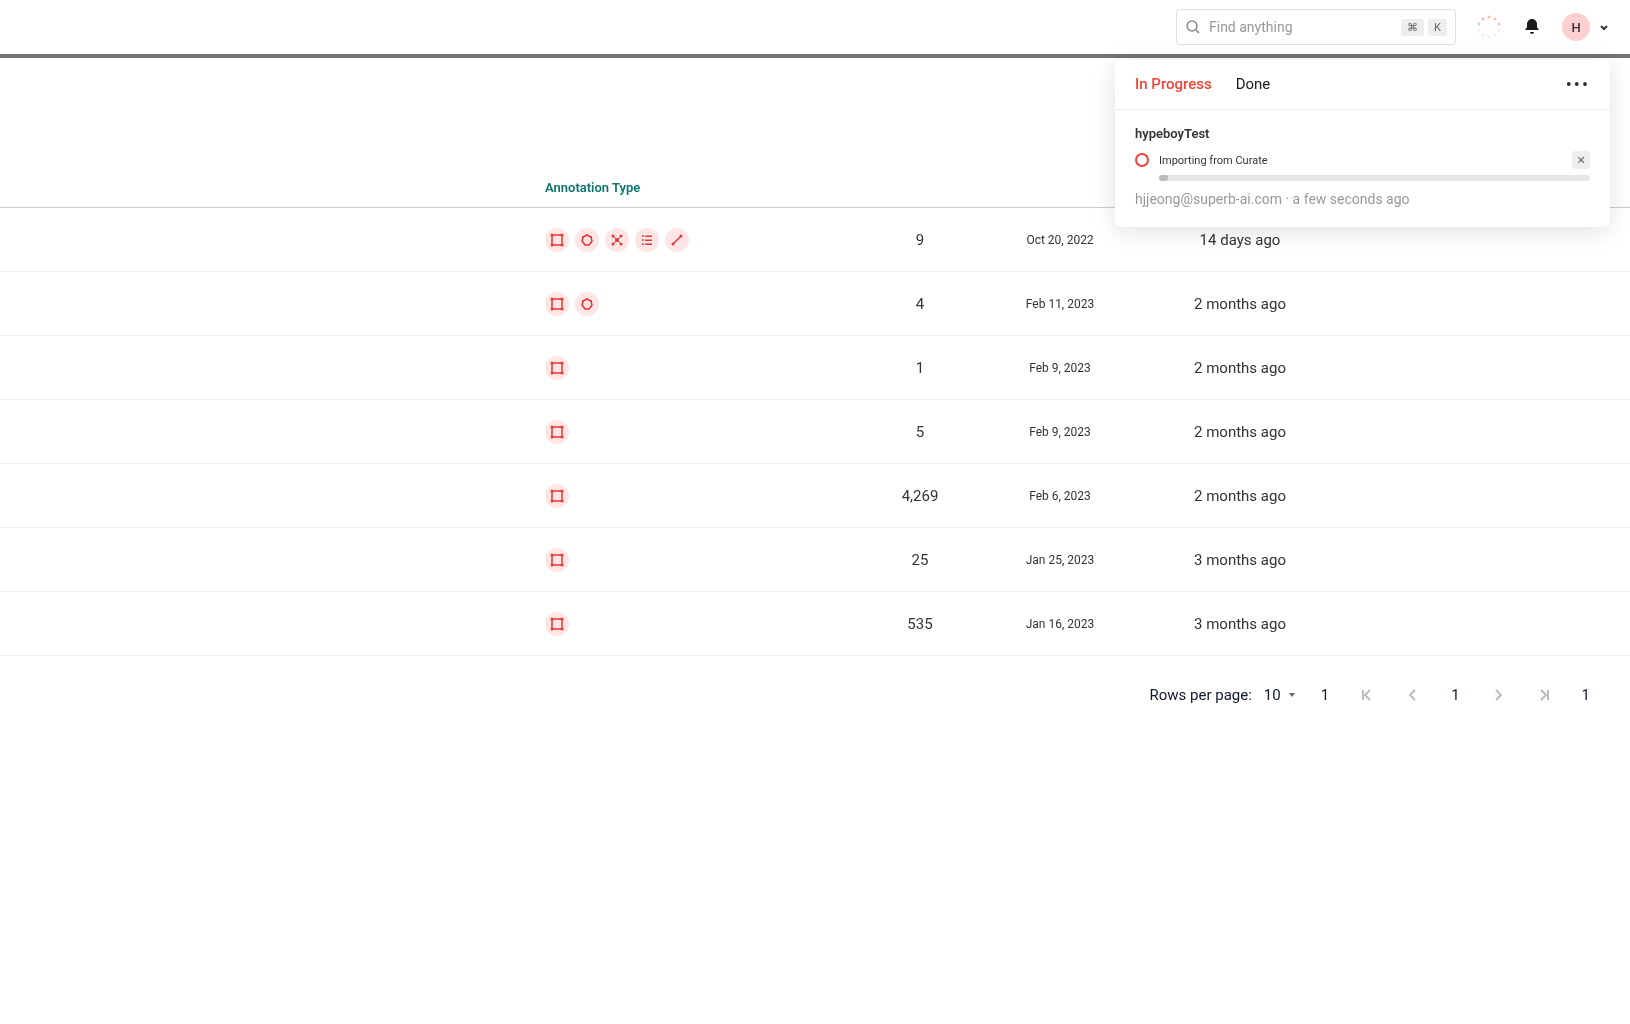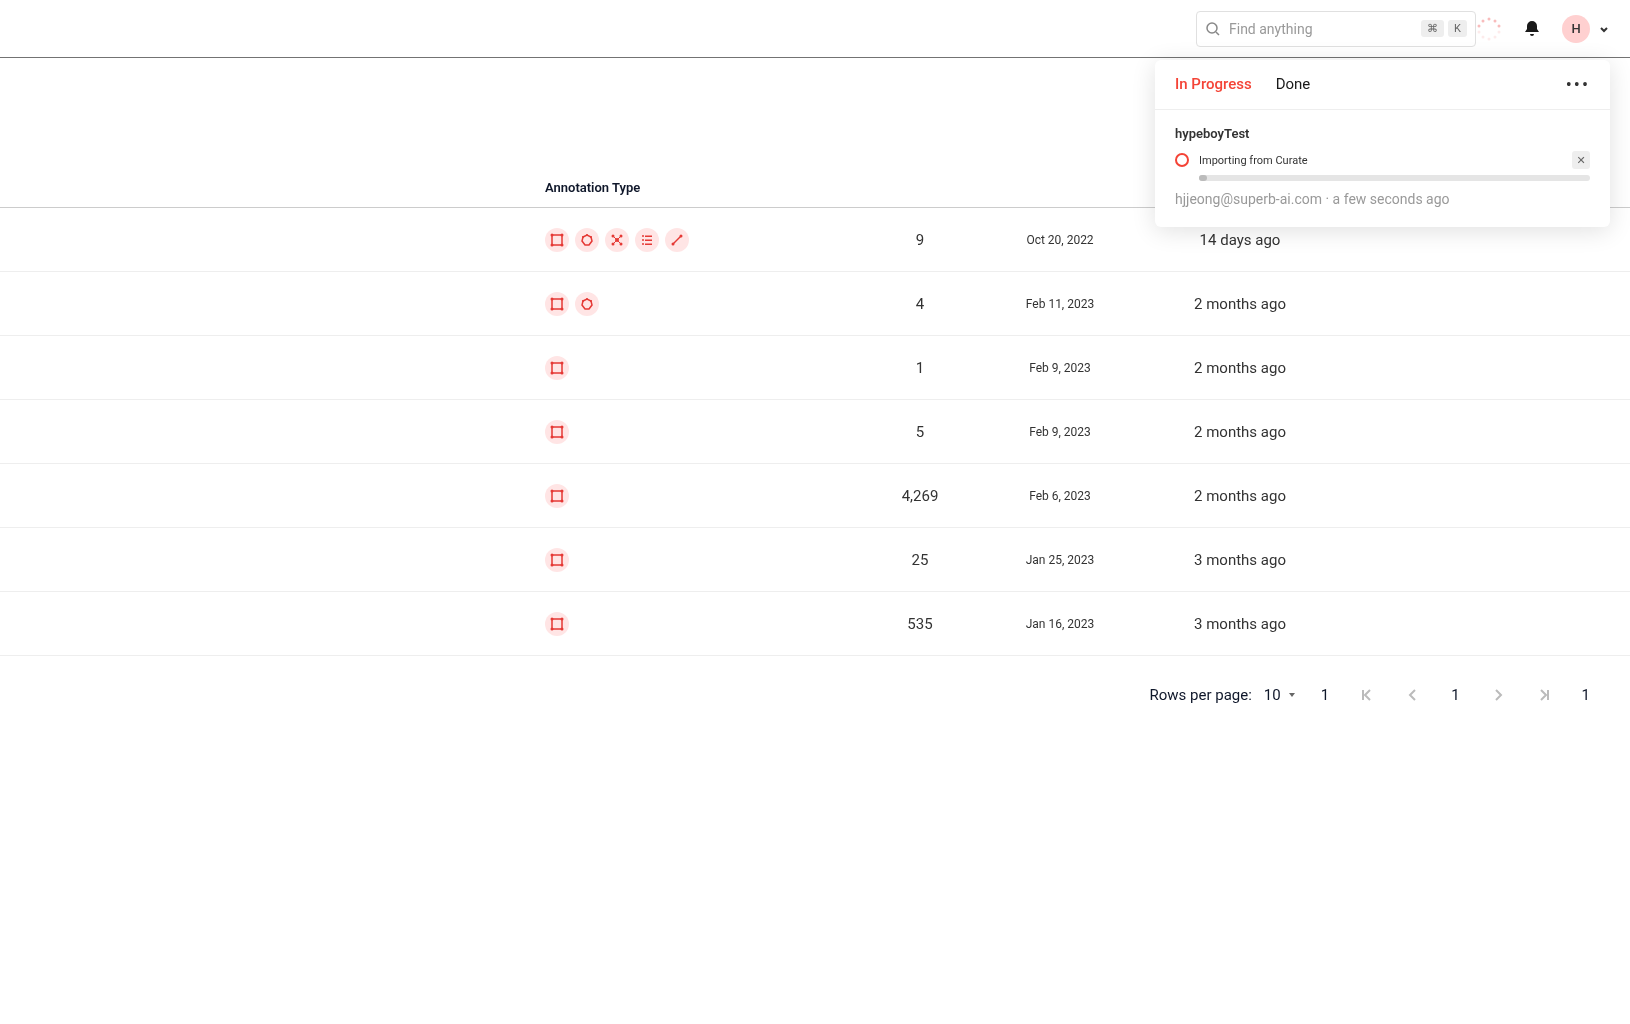--- a/index.html
+++ b/index.html
@@ -18,11 +18,12 @@
     }
     .header {
       height: 58px;
-      border-bottom: 1px solid #737373;
+      border-bottom: 4px solid #737373;
       display: flex;
       align-items: center;
       justify-content: flex-end;
       padding: 0 20px;
+      gap: 20px;
     }
     .search-box {
       display: flex;

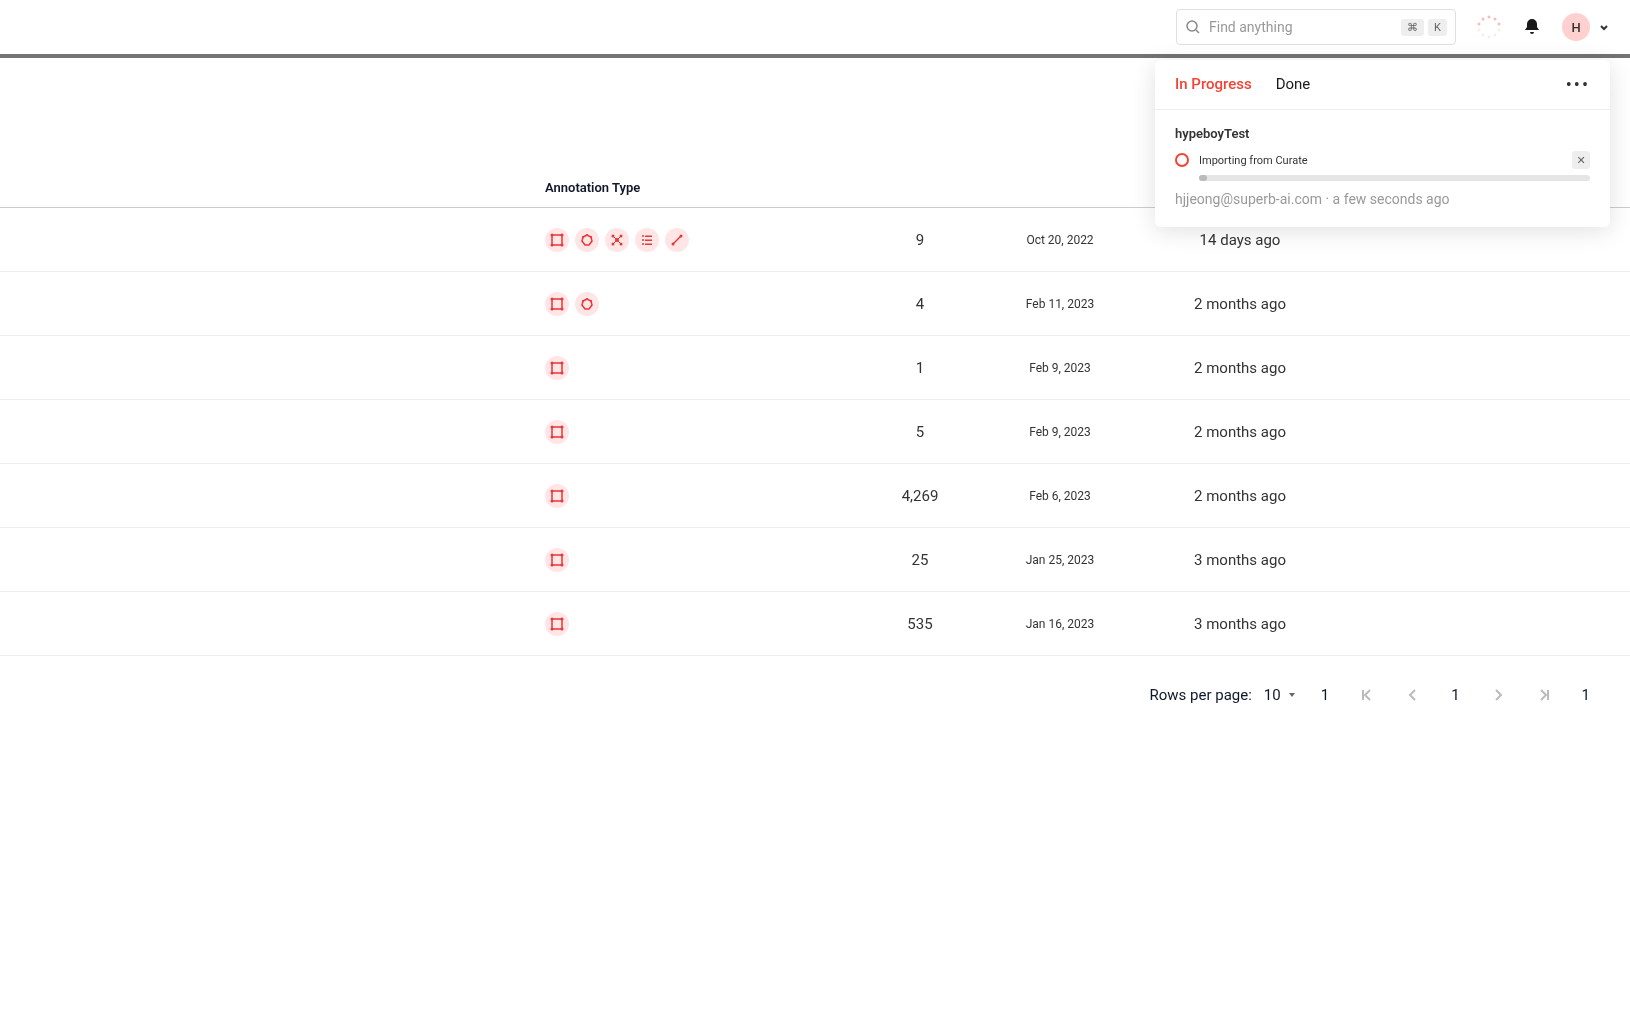--- a/index.html
+++ b/index.html
@@ -204,7 +204,7 @@
       position: absolute;
       top: 60px;
       right: 20px;
-      width: 455px;
+      width: 495px;
       background: #fff;
       border-radius: 6px;
       box-shadow: 0 4px 24px rgba(0,0,0,0.12);

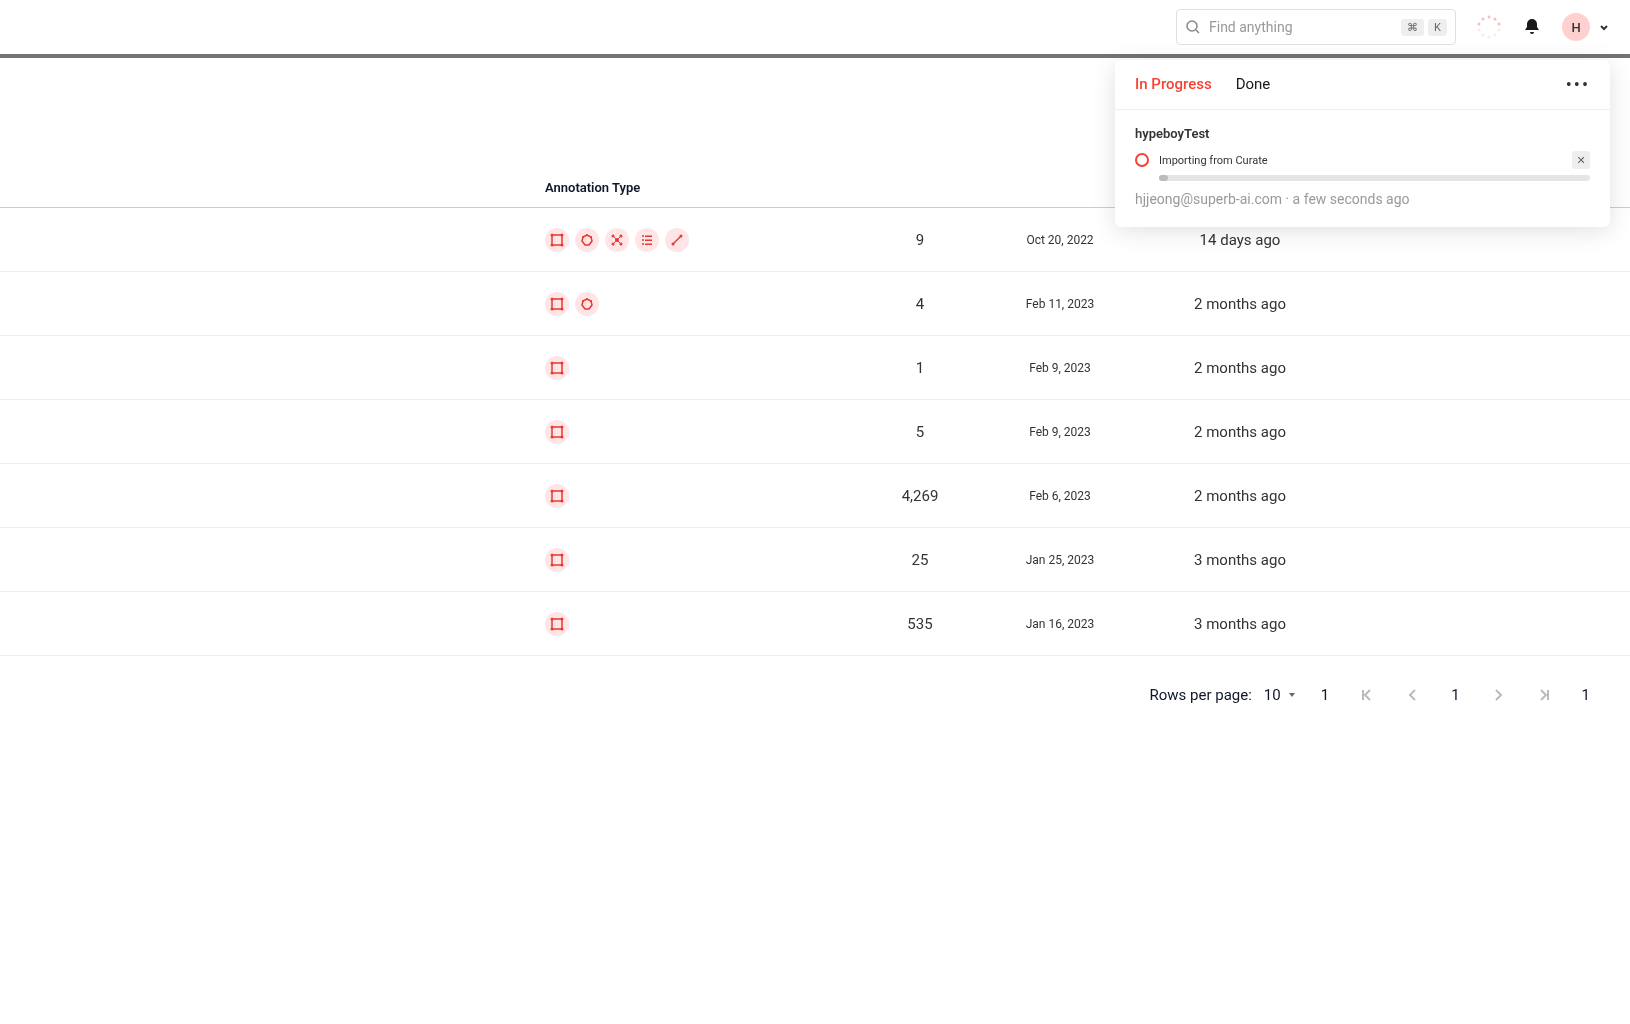--- a/index.html
+++ b/index.html
@@ -115,7 +115,7 @@
       border-bottom: 1px solid #ccc;
       font-size: 13px;
       font-weight: 600;
-      color: #0f172a;
+      color: #0f766e;
     }
     .col-annotation {
       padding-left: 545px;

